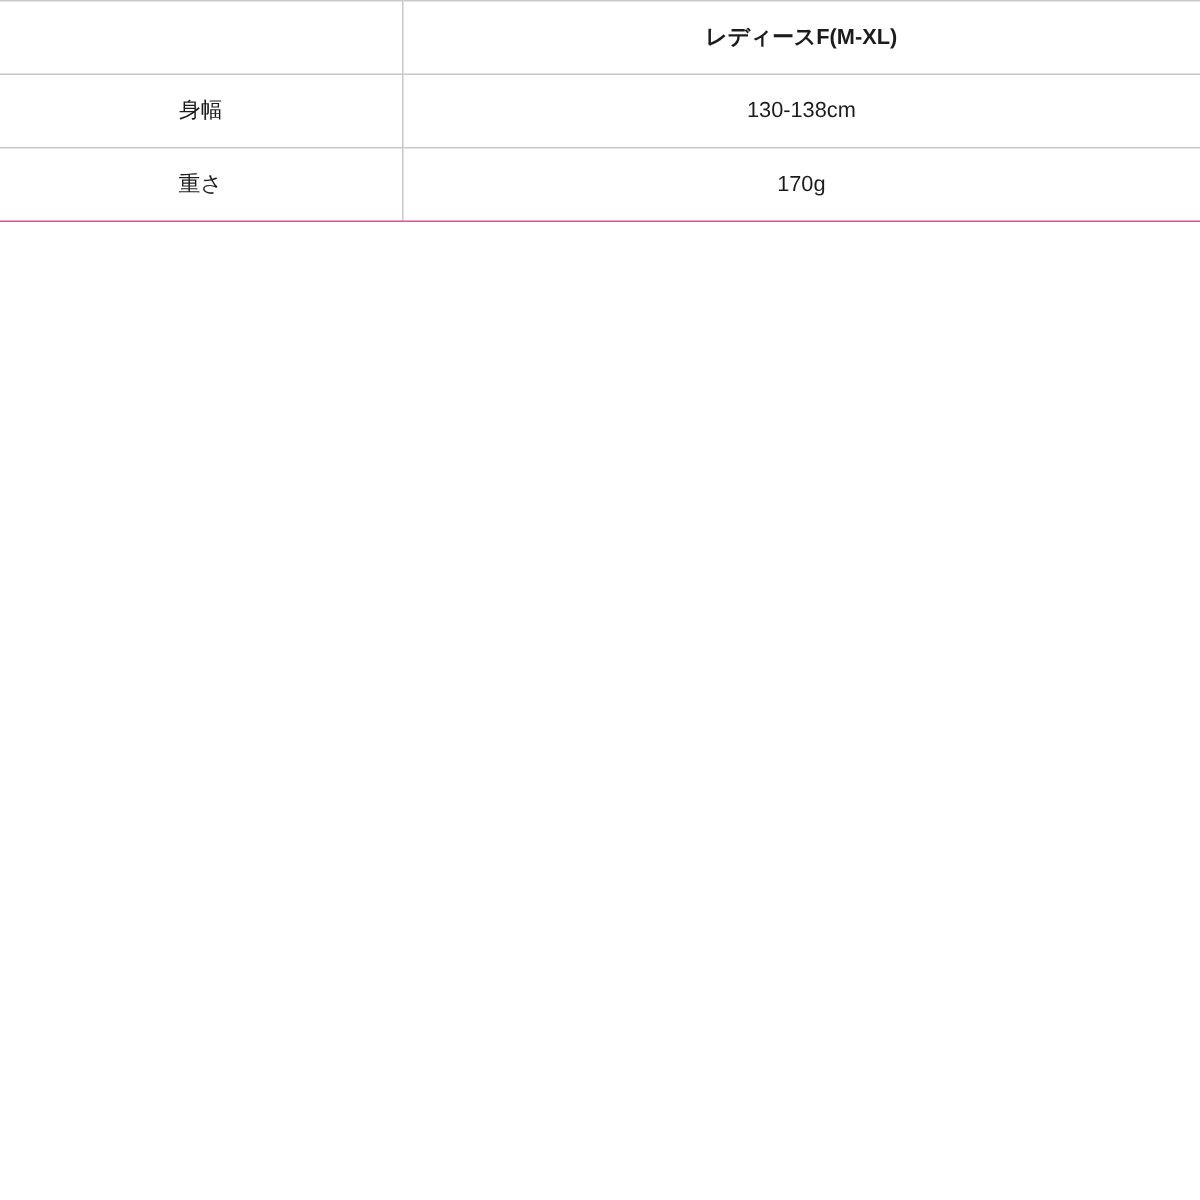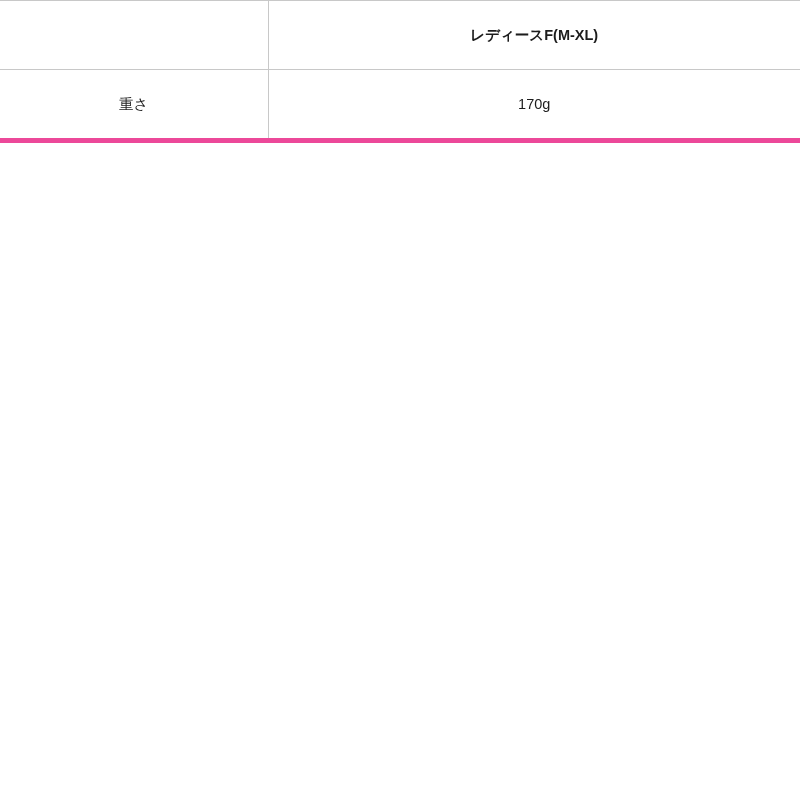--- a/index.html
+++ b/index.html
@@ -33,7 +33,7 @@
   table.size-table td,
   table.size-table th {
     border-bottom: 1px solid #c8c8c8;
-    padding: 10px;
+    padding: 0;
     height: 48px;
     vertical-align: middle;
     text-align: center;

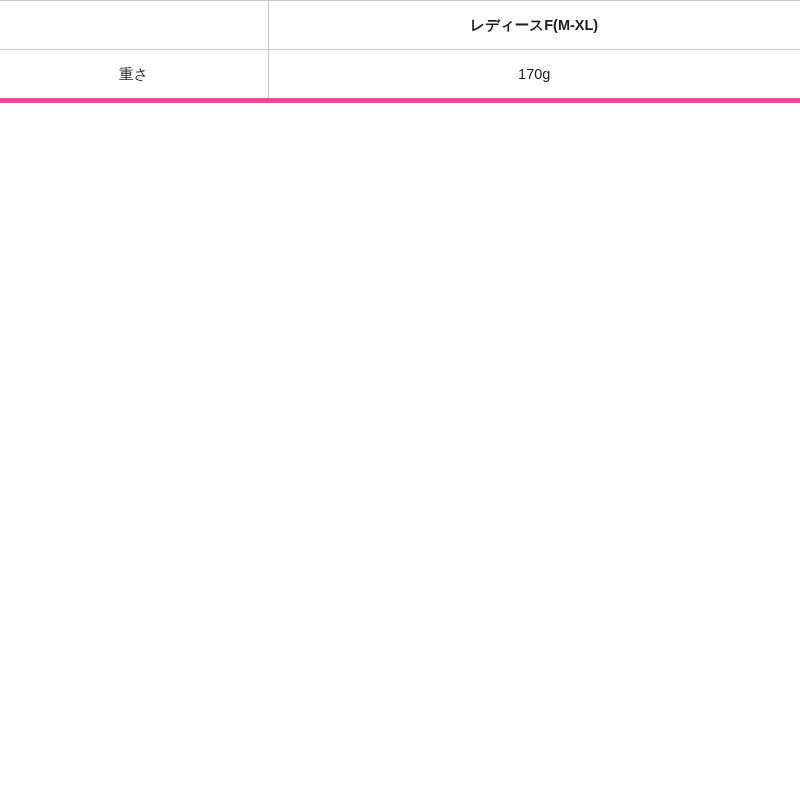--- a/index.html
+++ b/index.html
@@ -78,6 +78,10 @@
     </thead>
     <tbody>
       <tr>
+        <td class="row-label">身幅</td>
+        <td class="row-value">130-138cm</td>
+      </tr>
+      <tr>
         <td class="row-label">重さ</td>
         <td class="row-value">170g</td>
       </tr>

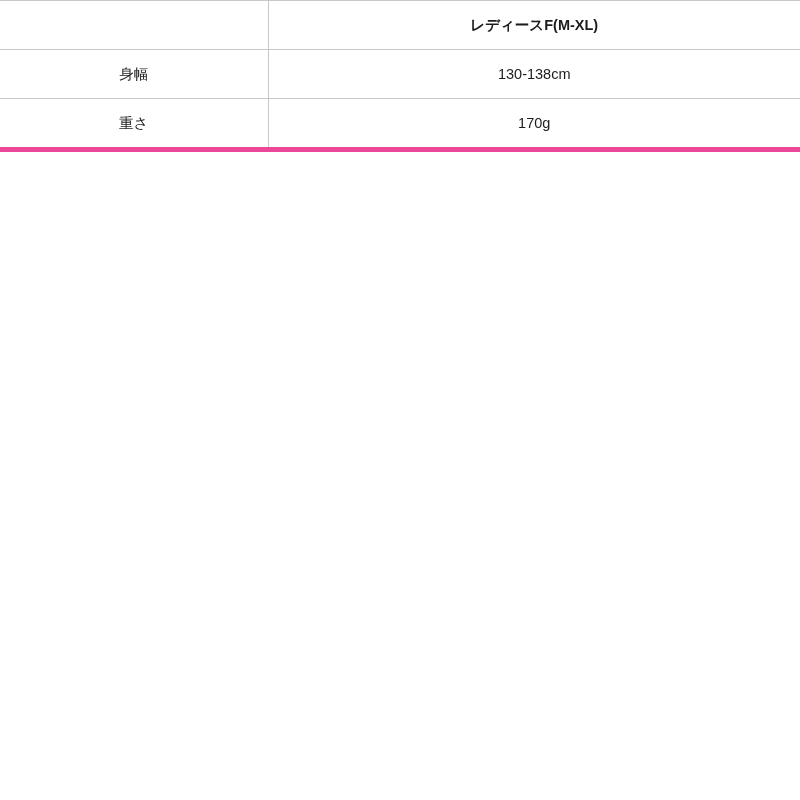--- a/index.html
+++ b/index.html
@@ -54,7 +54,7 @@
     border-right: 1px solid #c8c8c8;
   }
   table.size-table tr:last-child td {
-    border-bottom: 5px solid #ec4899;
+    border-bottom: 1px solid #ec4899;
   }
   .spacer {
     height: 455px;

